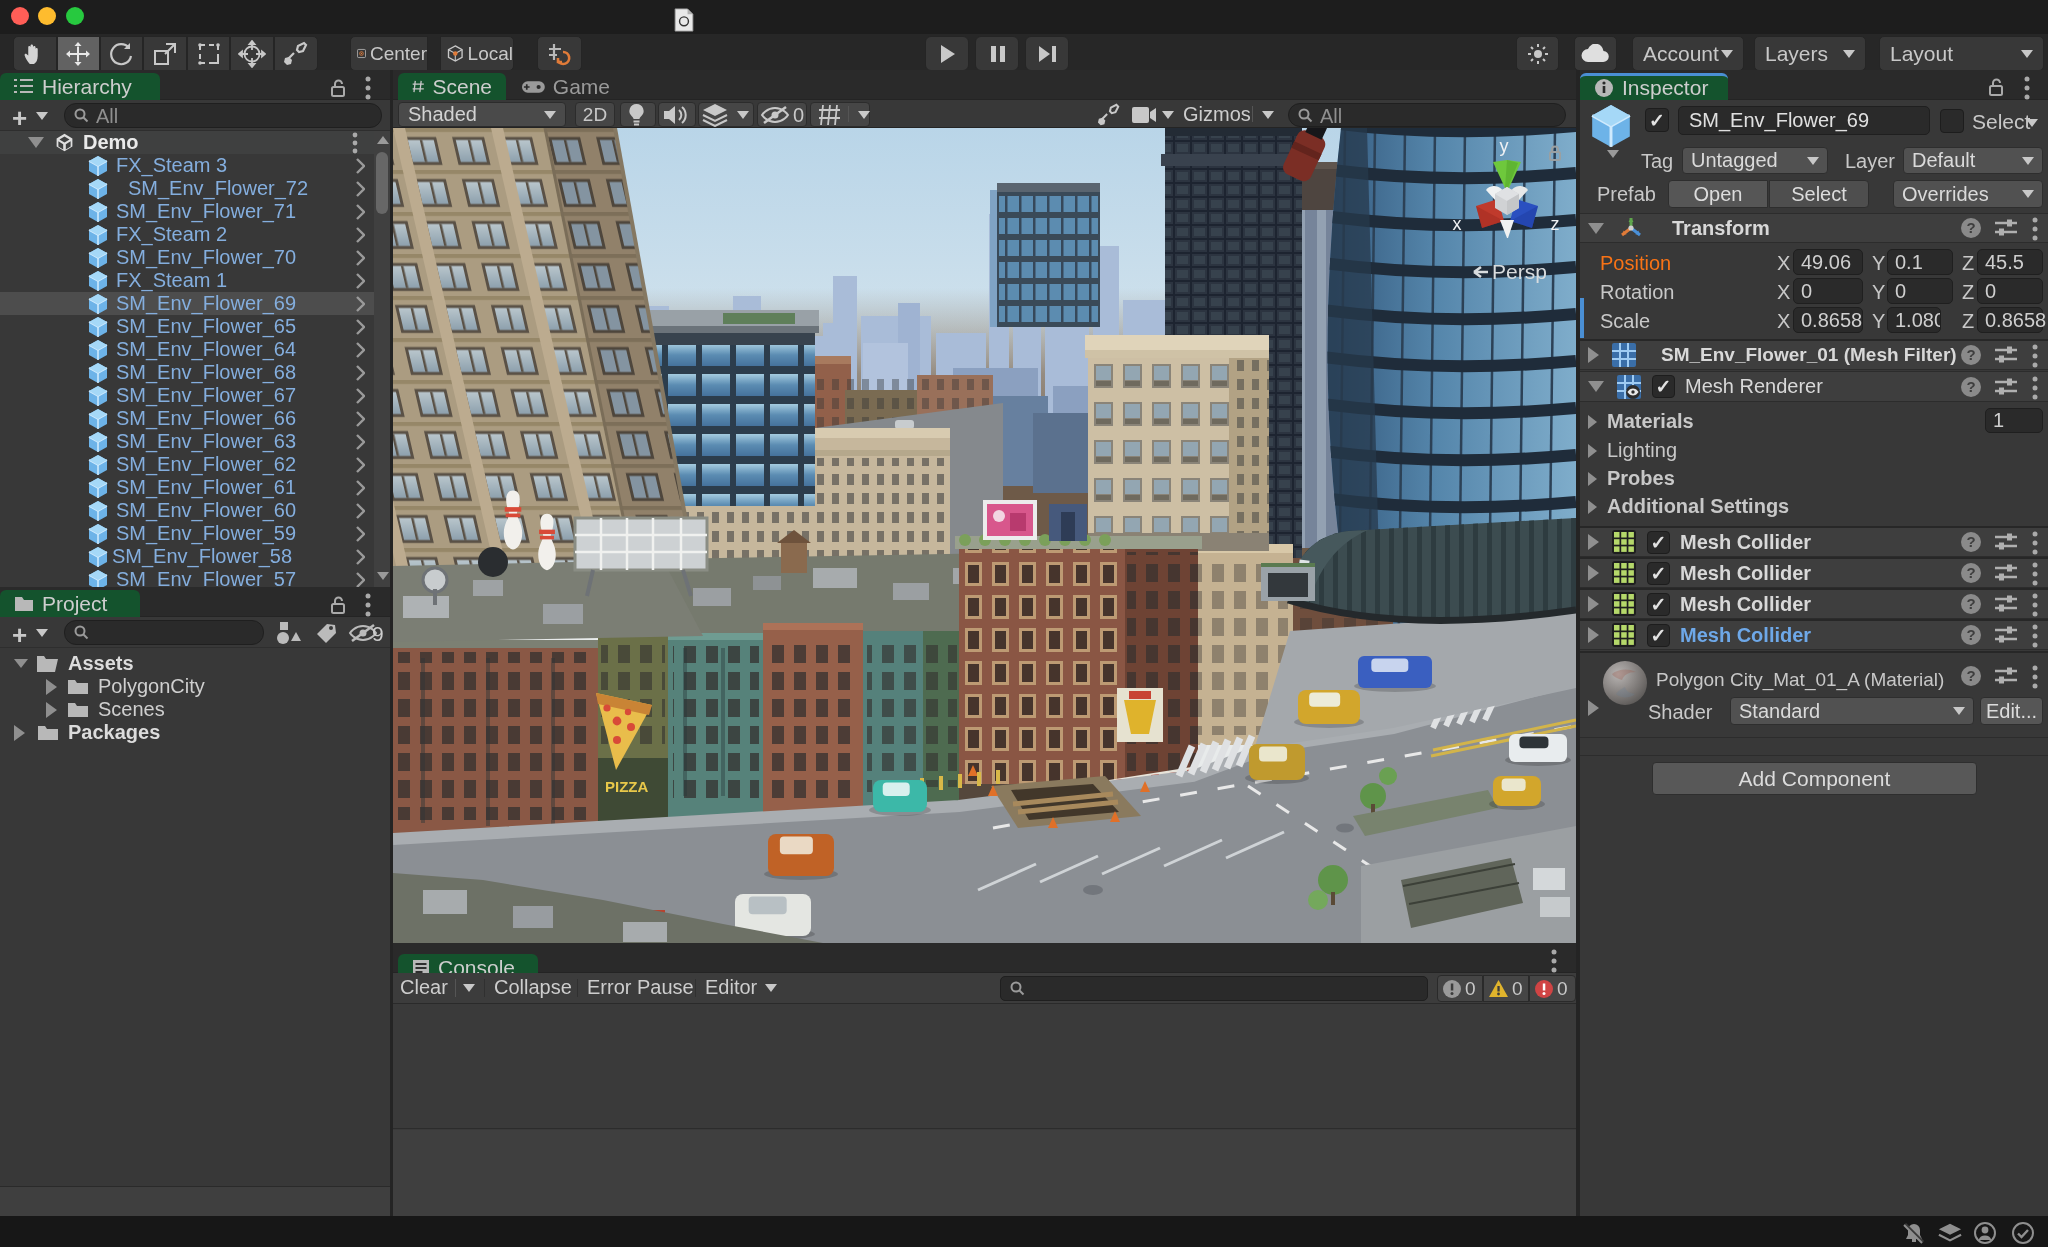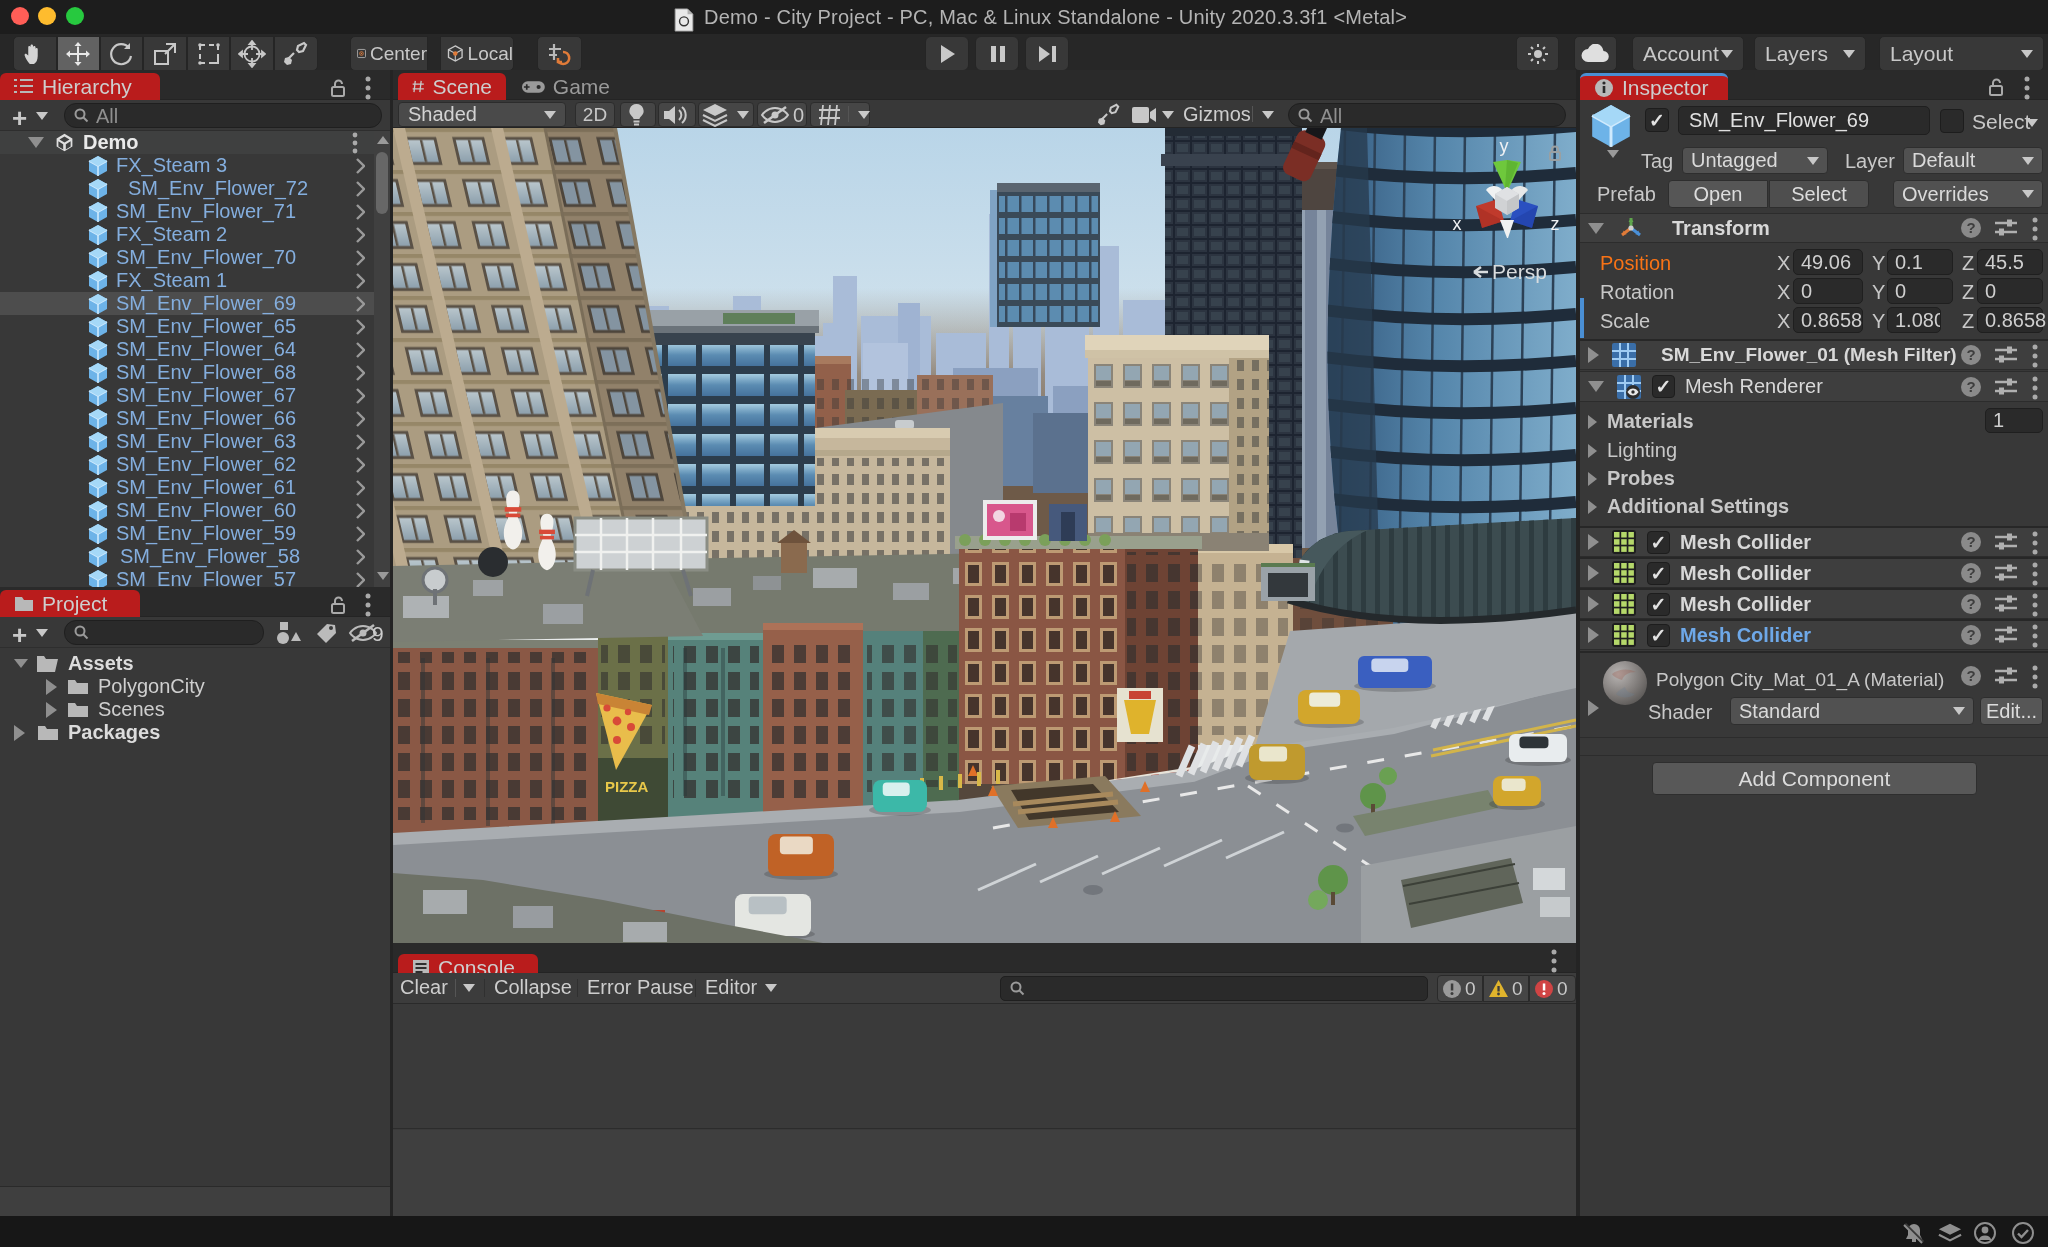--- a/index.html
+++ b/index.html
@@ -33,7 +33,6 @@
         <path d="M15 1l6 6h-6z" fill="#b0b0b0"></path>
         <circle cx="11" cy="15" r="5" fill="none" stroke="#333" stroke-width="1.6"></circle>
       </svg></div>
-<div class="a" style="left:704px;top:0;height:34px;display:flex;align-items:center;color:#b4b4b4;font-size:20px;letter-spacing:0.2px">Demo&nbsp;-&nbsp;City Project&nbsp;-&nbsp;PC, Mac &amp; Linux Standalone&nbsp;-&nbsp;Unity 2020.3.3f1 &lt;Metal&gt;</div>
 
 <div class="a" style="left:0;top:34px;width:2048px;height:38px;background:#272727;border-bottom:1px solid #1a1a1a"></div>
 <div id="tools">

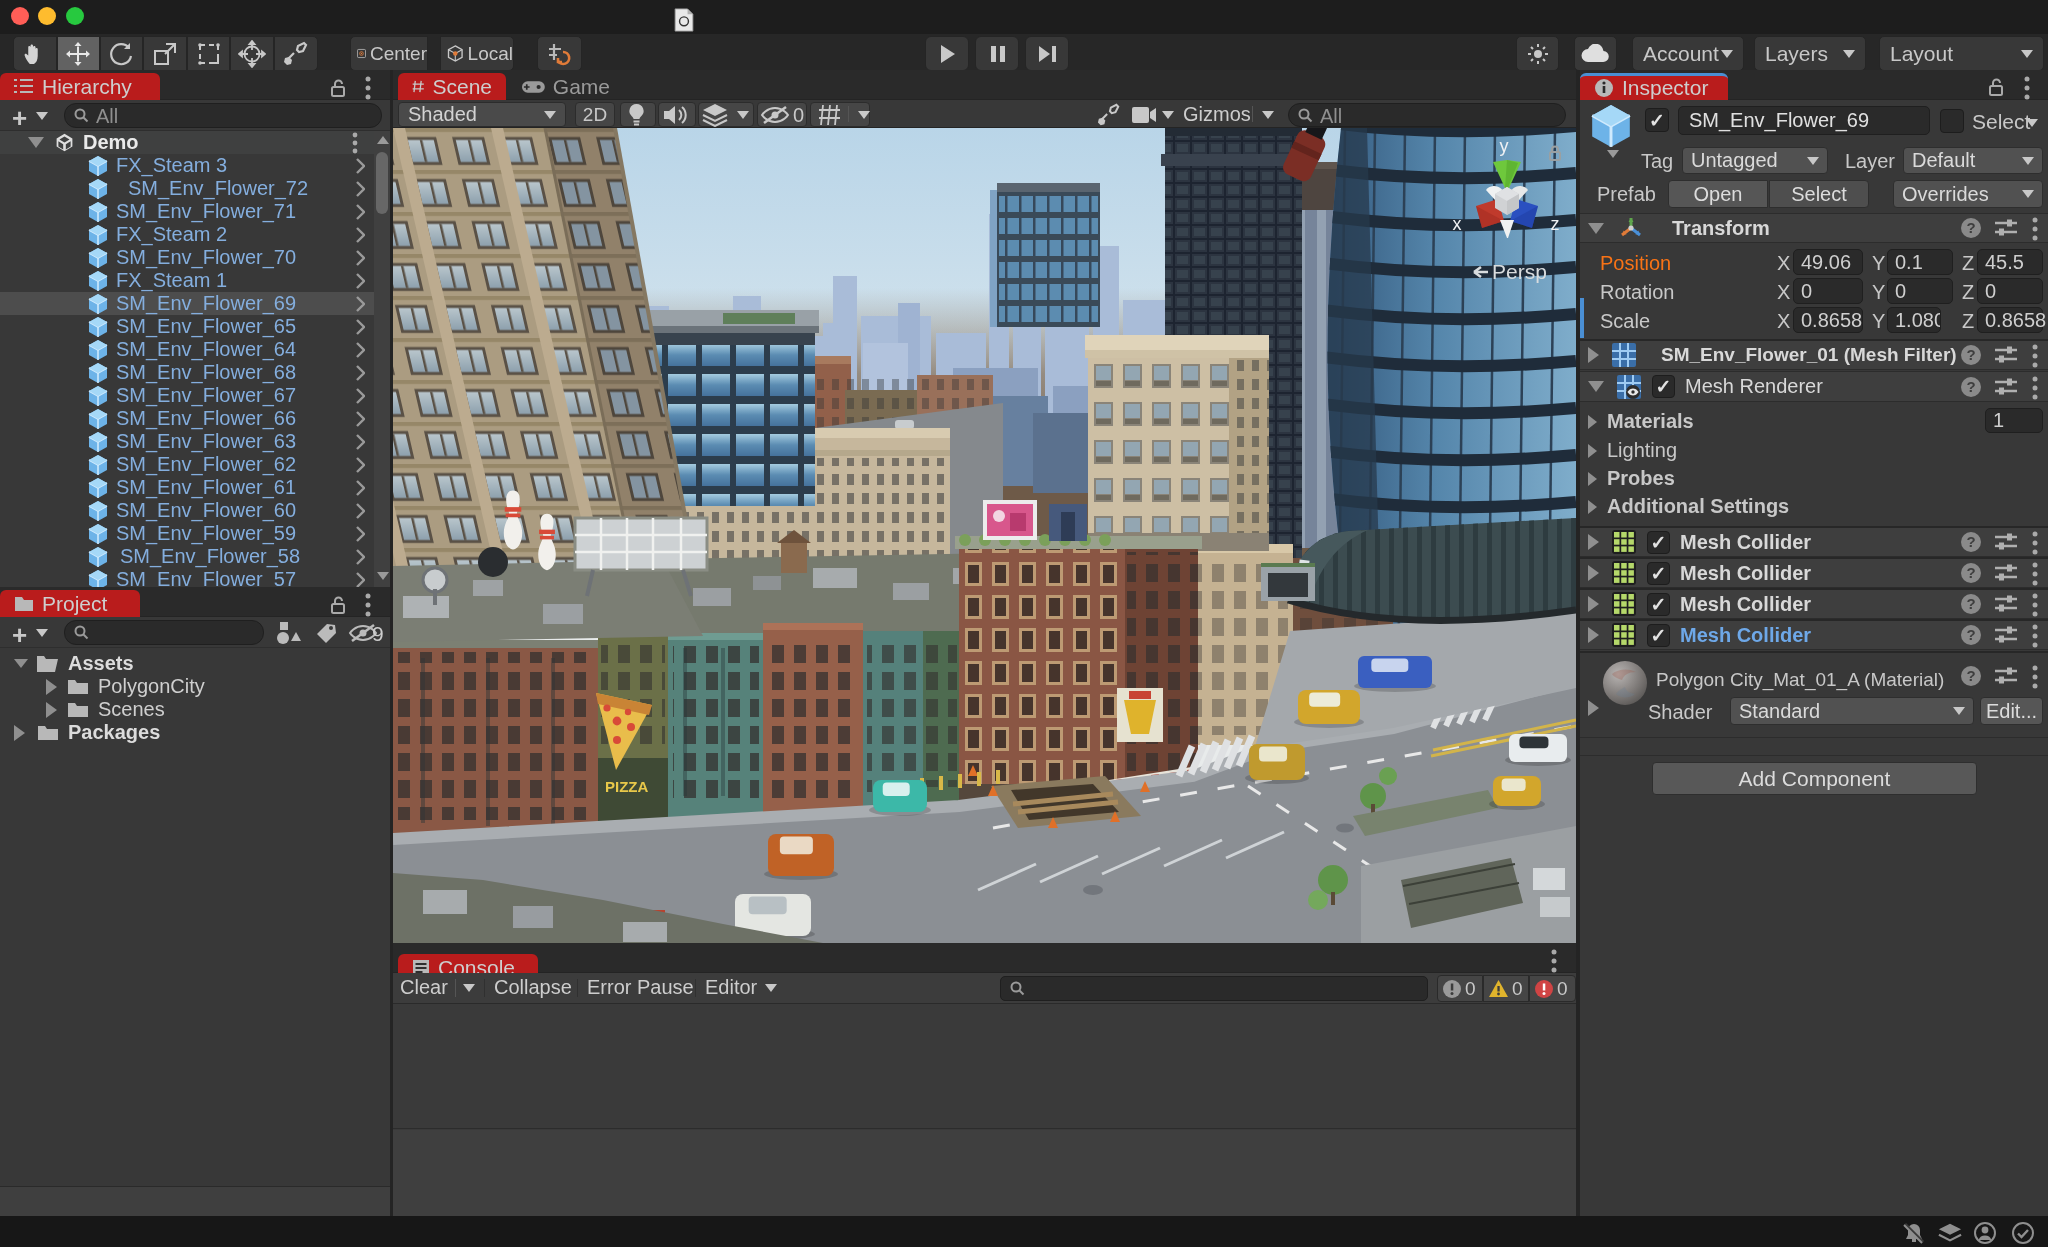--- a/index.html
+++ b/index.html
@@ -6,7 +6,7 @@
 #app{position:fixed;left:0;top:0;width:2048px;height:1247px;background:#383838;overflow:hidden}
 .a{position:absolute}
 .tabstrip{background:#2a2a2a;border-bottom:1px solid #242424}
-.tab{position:absolute;top:3px;bottom:0;background:#b91c1c;border-radius:6px 6px 0 0;display:flex;align-items:center;padding:0 14px;color:#cecece;font-size:21px;white-space:nowrap}
+.tab{position:absolute;top:3px;bottom:0;background:#14532d;border-radius:6px 6px 0 0;display:flex;align-items:center;padding:0 14px;color:#cecece;font-size:21px;white-space:nowrap}
 .fld{position:absolute;background:#2a2a2a;border:1px solid #1f1f1f;border-radius:5px;color:#cfcfcf}
 .dd{position:absolute;background:#515151;border:1px solid #2e2e2e;border-radius:4px;color:#dadada;display:flex;align-items:center;font-size:20px;padding:0 8px}
 .dd .ar{margin-left:auto}

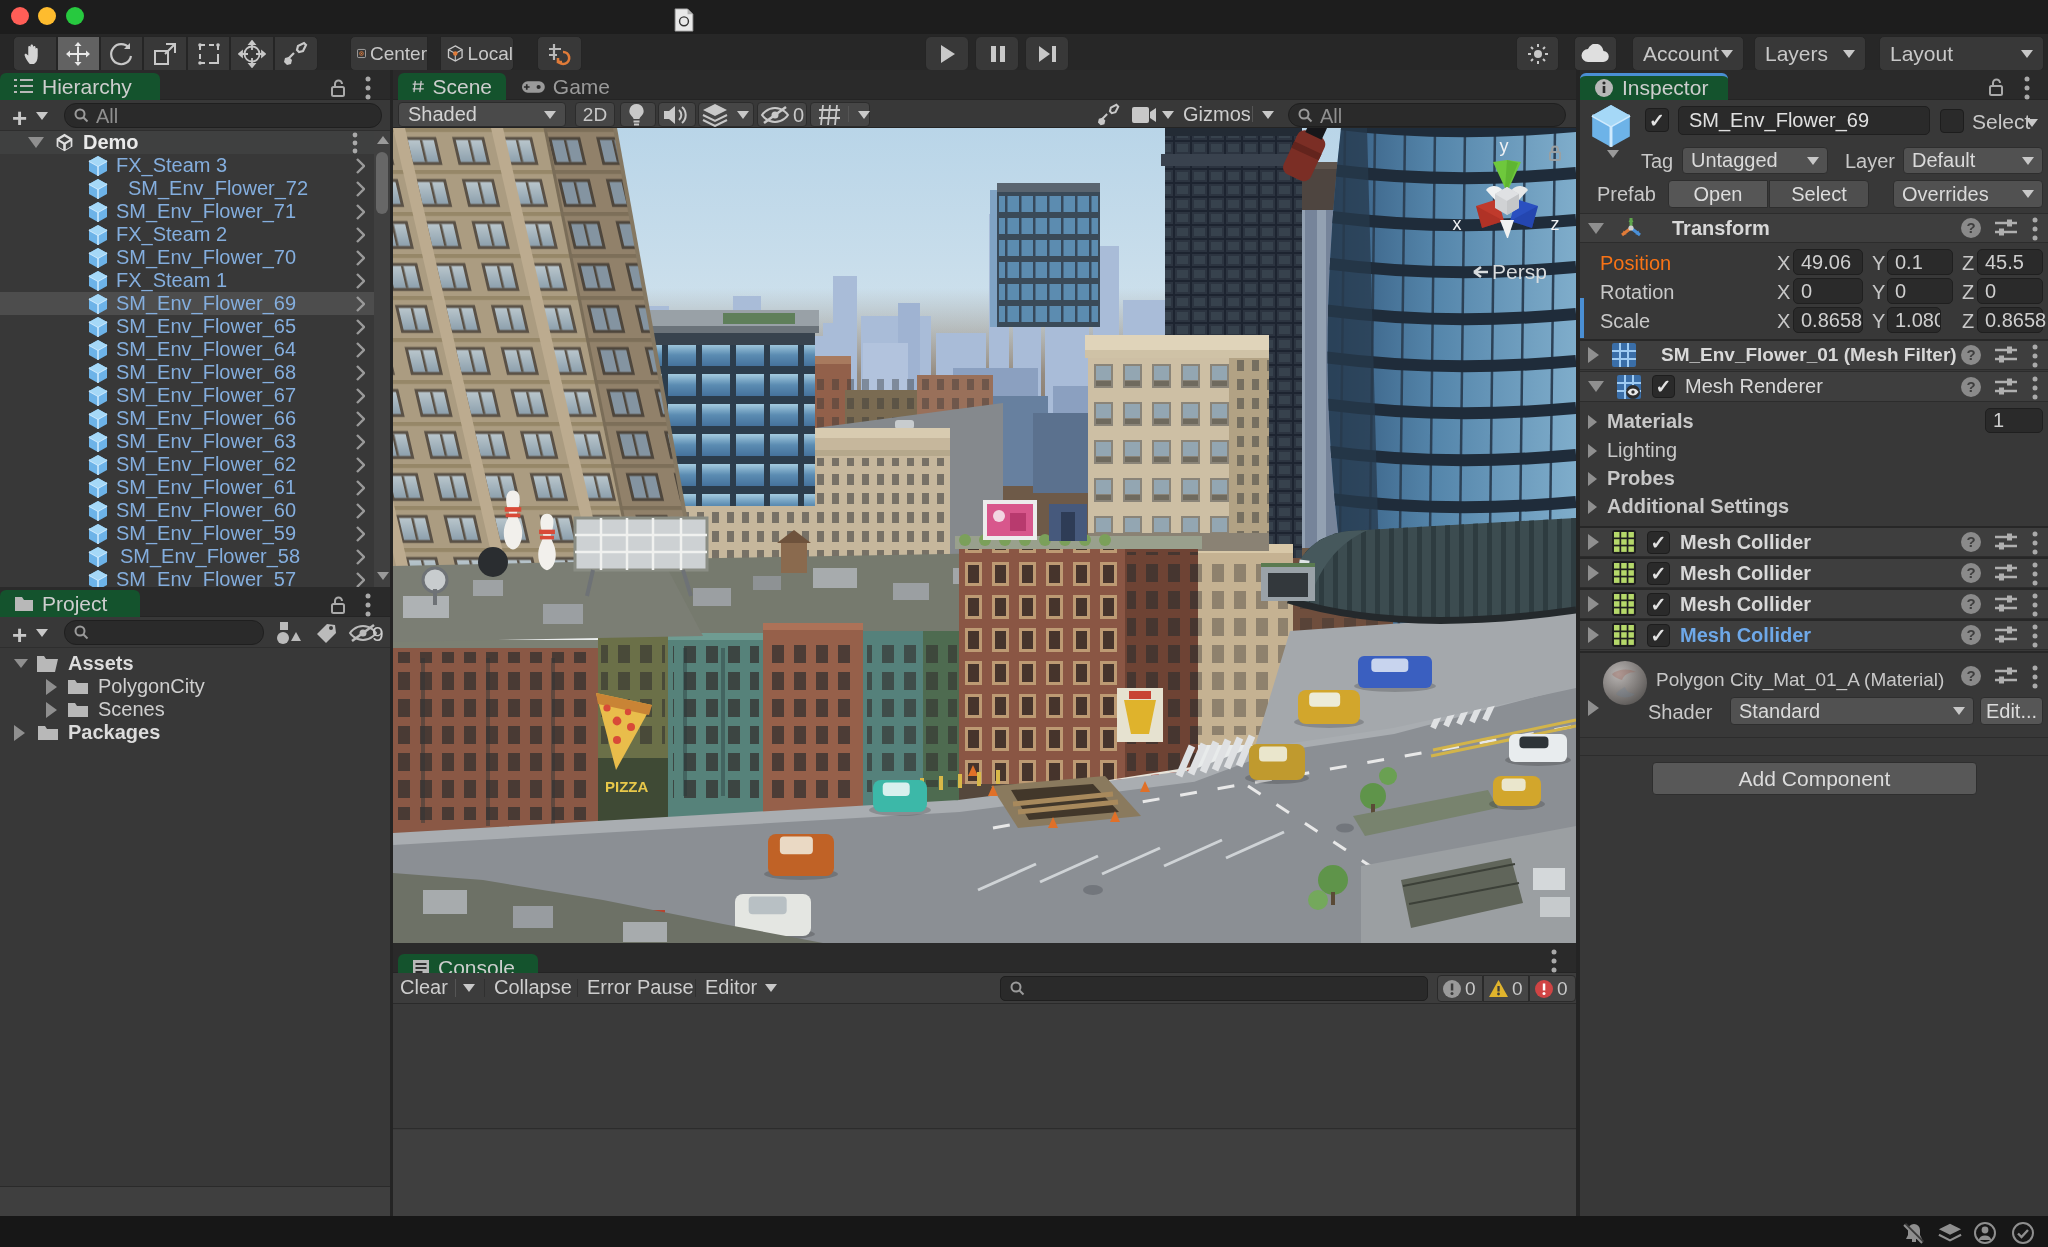--- a/index.html
+++ b/index.html
@@ -376,7 +376,7 @@
             <path d="M10 11v10" stroke="#cfeafd" stroke-width="1.6"></path>
             <path d="M10 1L19 6l-9 5L1 6z" fill="#a5d8f7"></path>
           </svg>
-          <span class="itemblue" style="margin-left:12px">SM_Env_Flower_58</span>
+          <span class="itemblue" style="margin-left:4px">SM_Env_Flower_58</span>
           <svg width="10" height="16" viewBox="0 0 10 16" style="position:absolute;left:355px;top:4px">
             <path d="M2 1l7 7-7 7" fill="none" stroke="#9a9a9a" stroke-width="2.4"></path>
           </svg>

